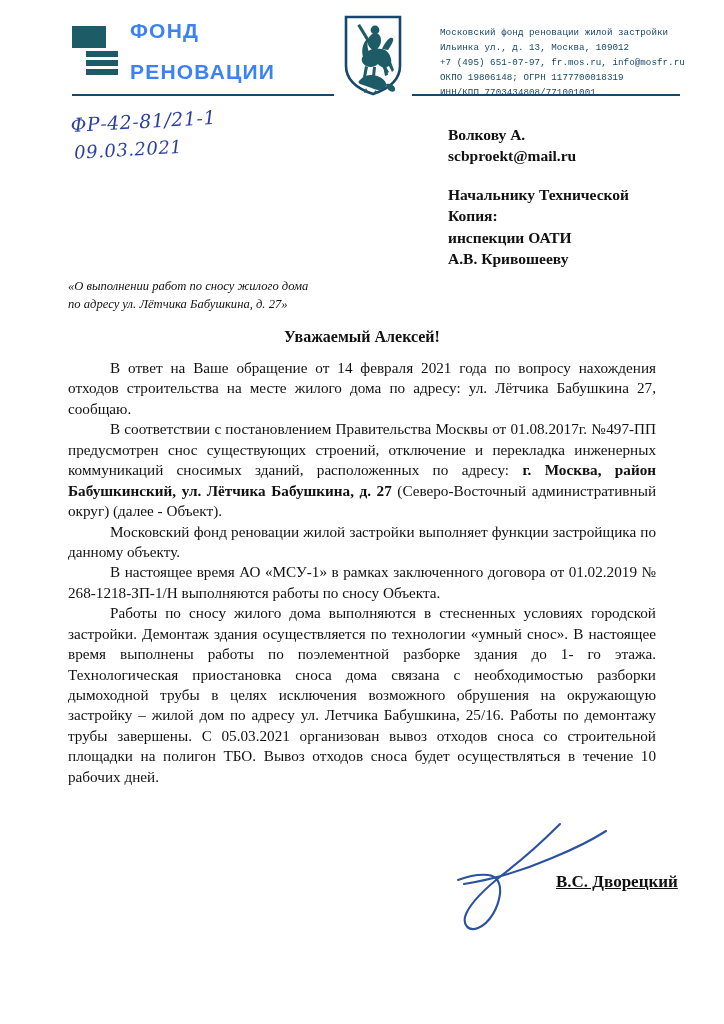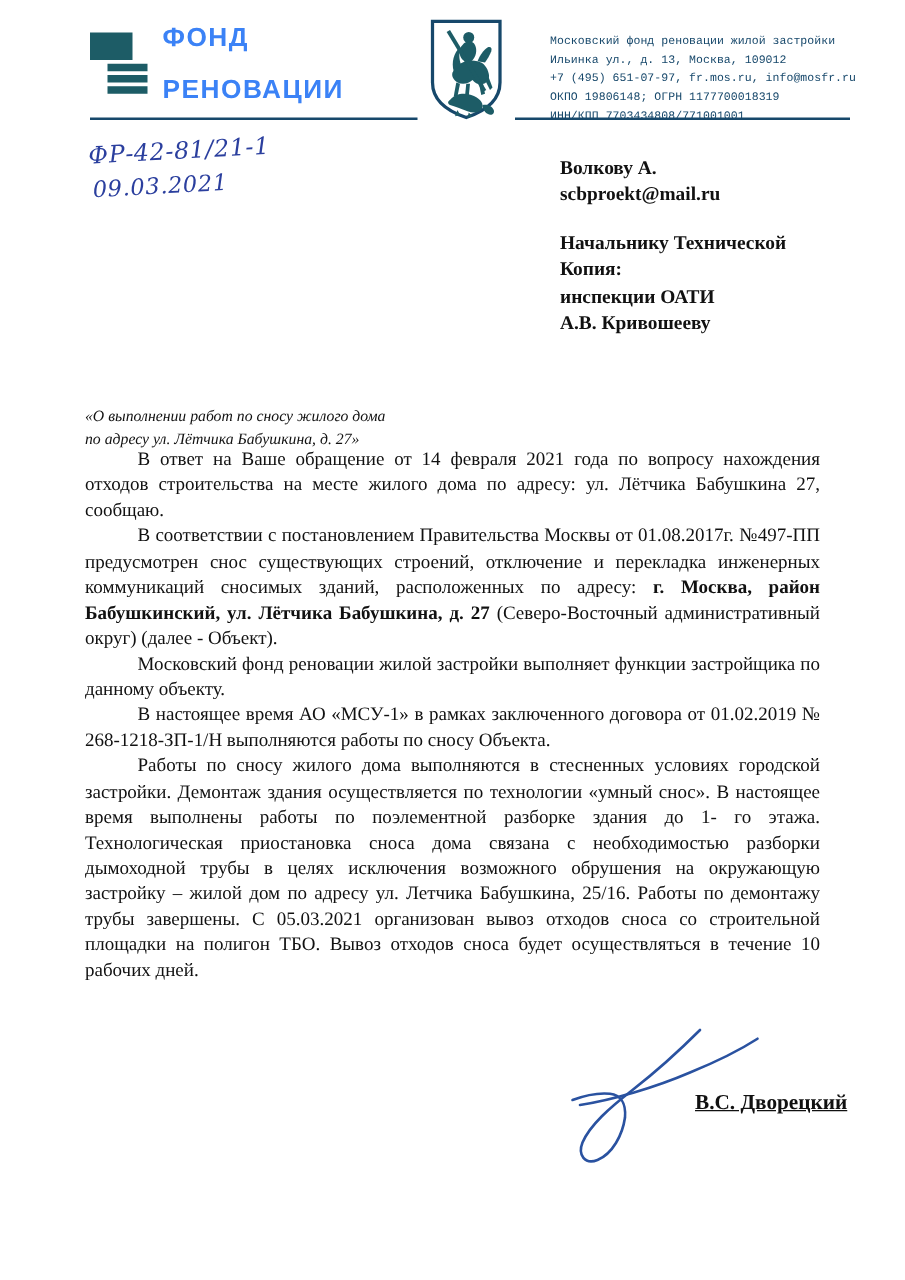--- a/index.html
+++ b/index.html
@@ -133,7 +133,6 @@
     font-style: italic;
     font-size: 12.6px;
     line-height: 1.45;
-    margin-top: 47px;
   }
 
   

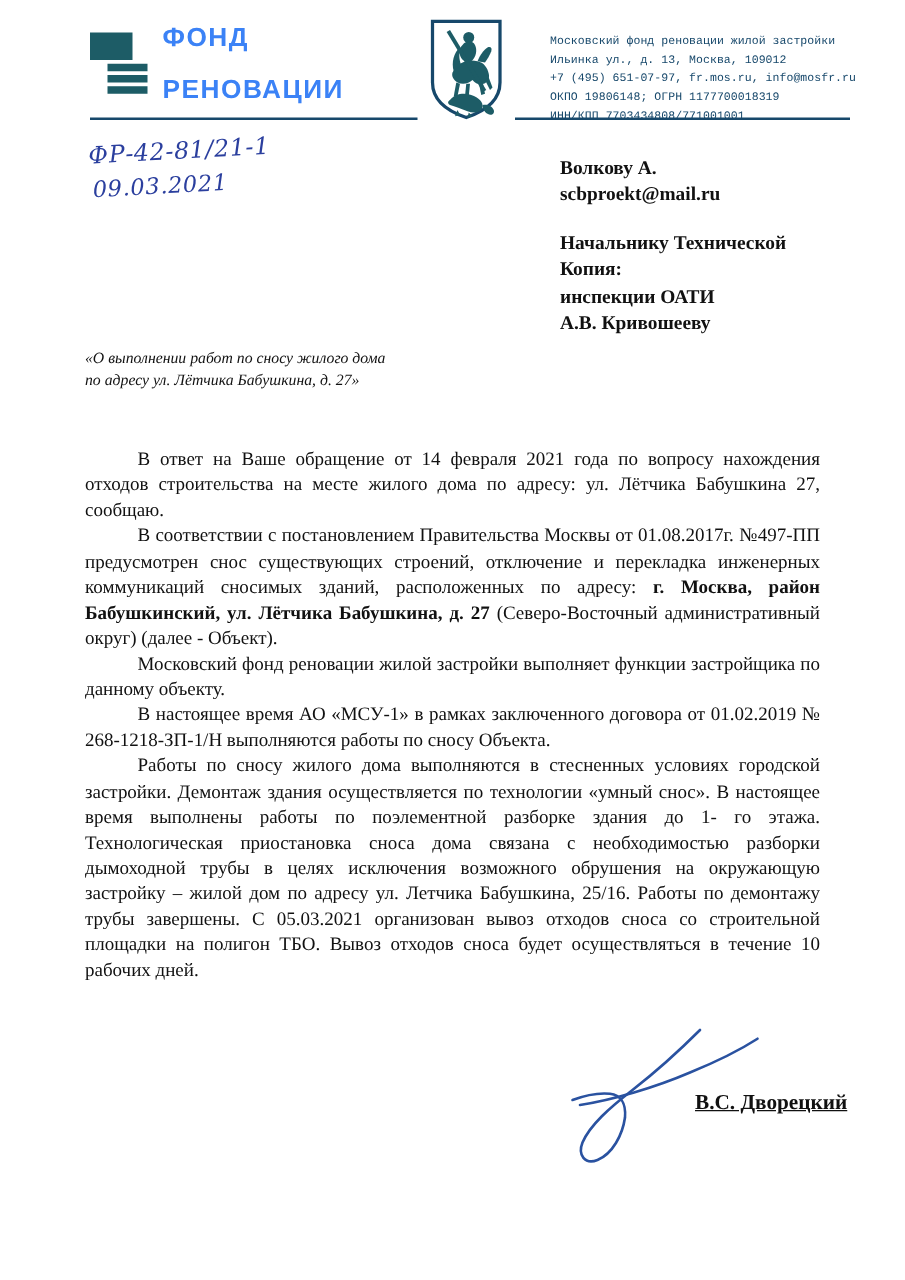--- a/index.html
+++ b/index.html
@@ -272,6 +272,7 @@
     <div>по адресу ул. Лётчика Бабушкина, д. 27»</div>
   </div>
 
+  <div class="greeting">Уважаемый Алексей!</div>
 
   <div class="body-text">
     <p>В ответ на Ваше обращение от 14 февраля 2021 года по вопросу нахождения отходов строительства на месте жилого дома по адресу: ул. Лётчика Бабушкина 27, сообщаю.</p>

